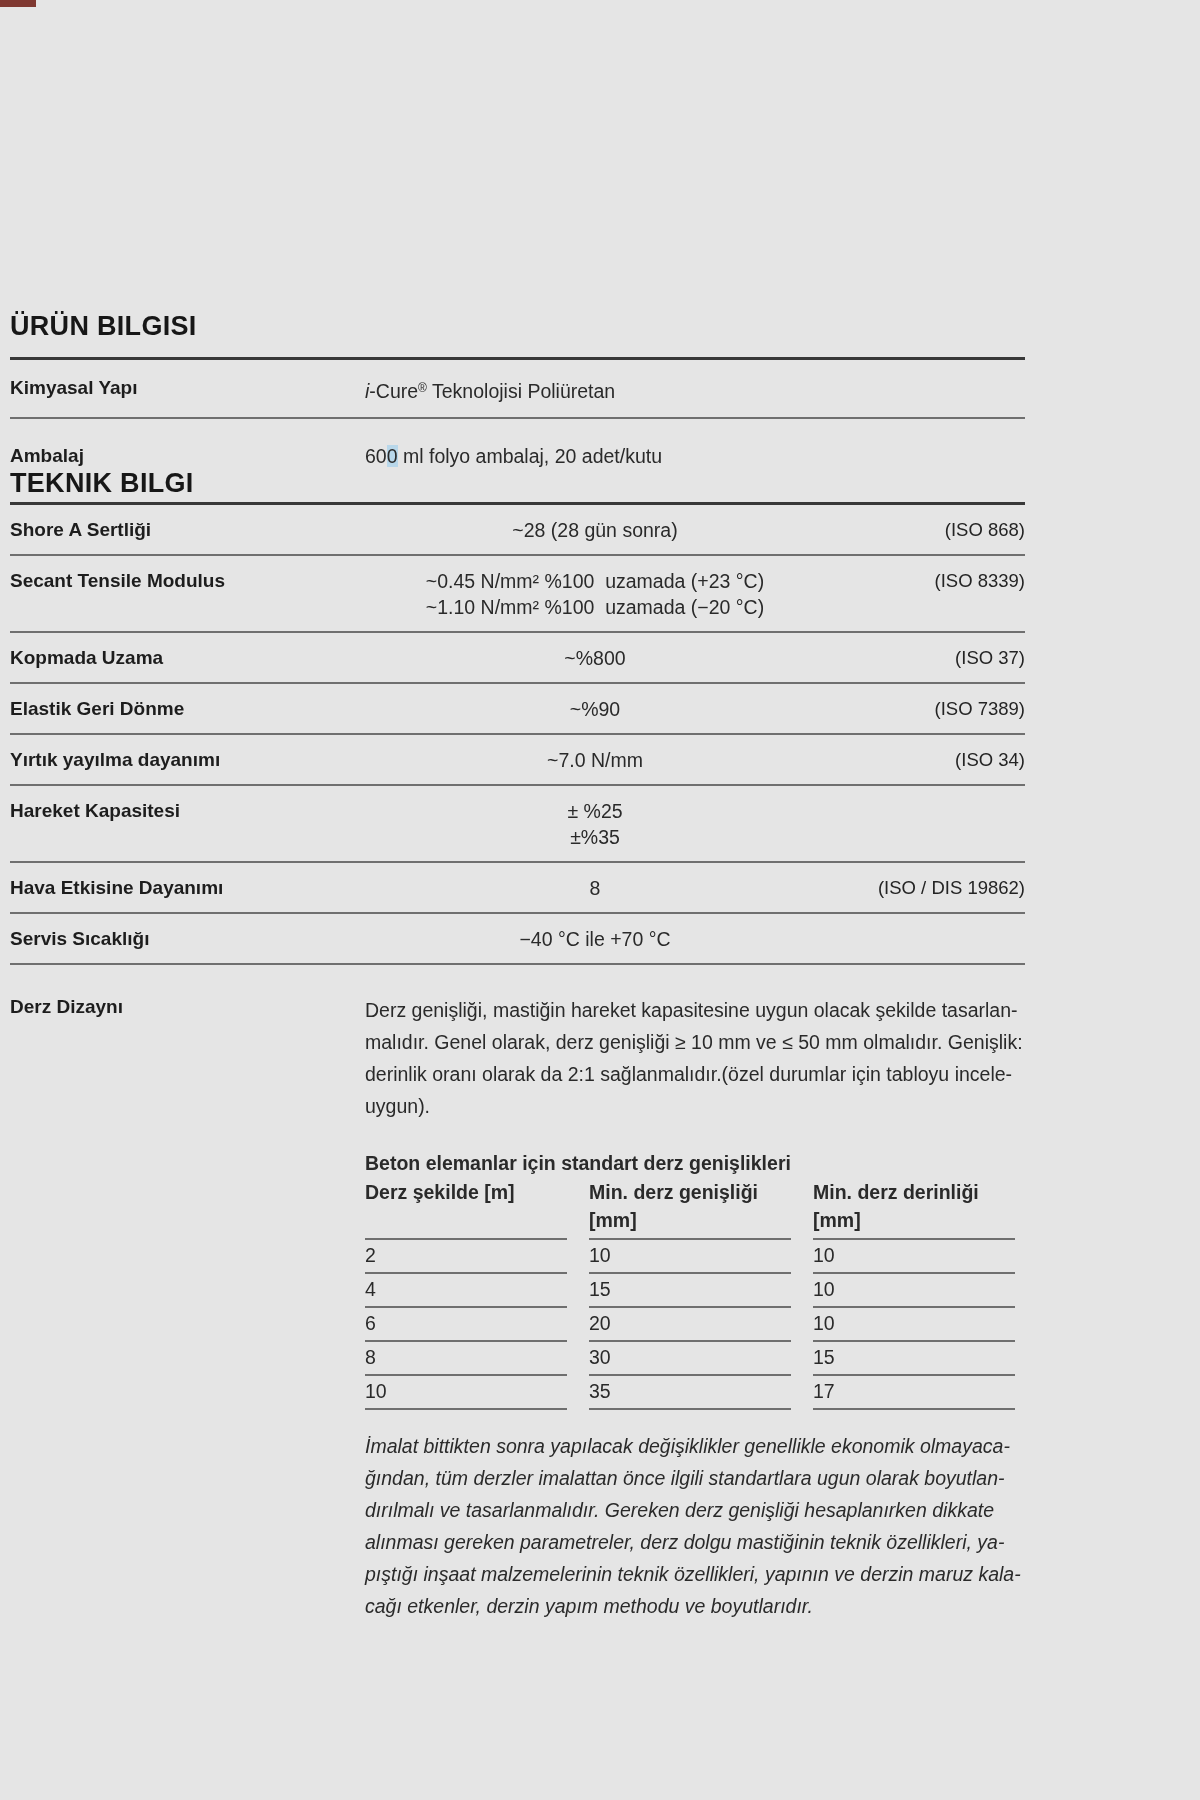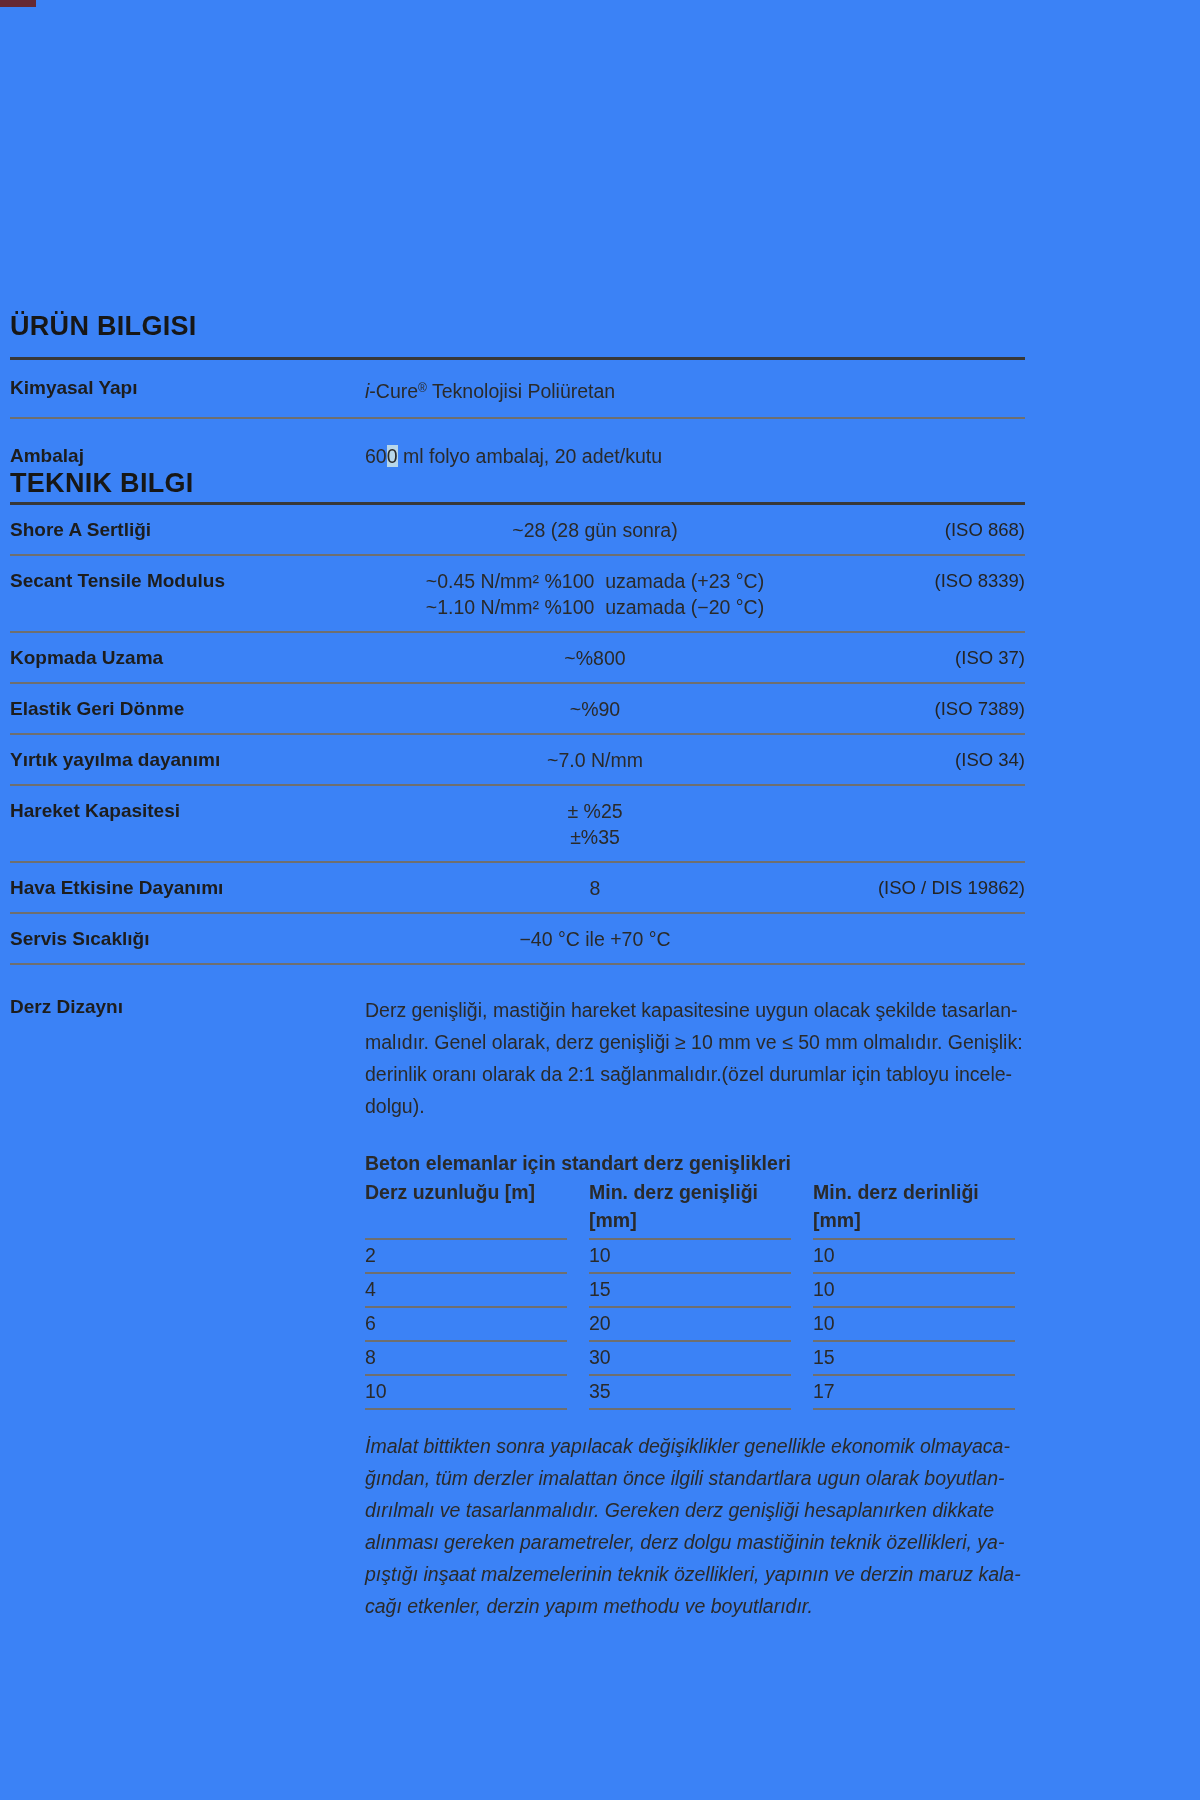--- a/index.html
+++ b/index.html
@@ -10,7 +10,7 @@
     position: relative;
     overflow: hidden;
   }
-  .page { position: relative; width: 1200px; height: 1800px; background: #3b82f6; }
+  .page { position: relative; width: 1200px; height: 1800px; background: #e5e5e5; }
   .scan-artifact {
     position: absolute; top: 0; left: 0; width: 36px; height: 7px;
     background: #6d1a12; opacity: .85;

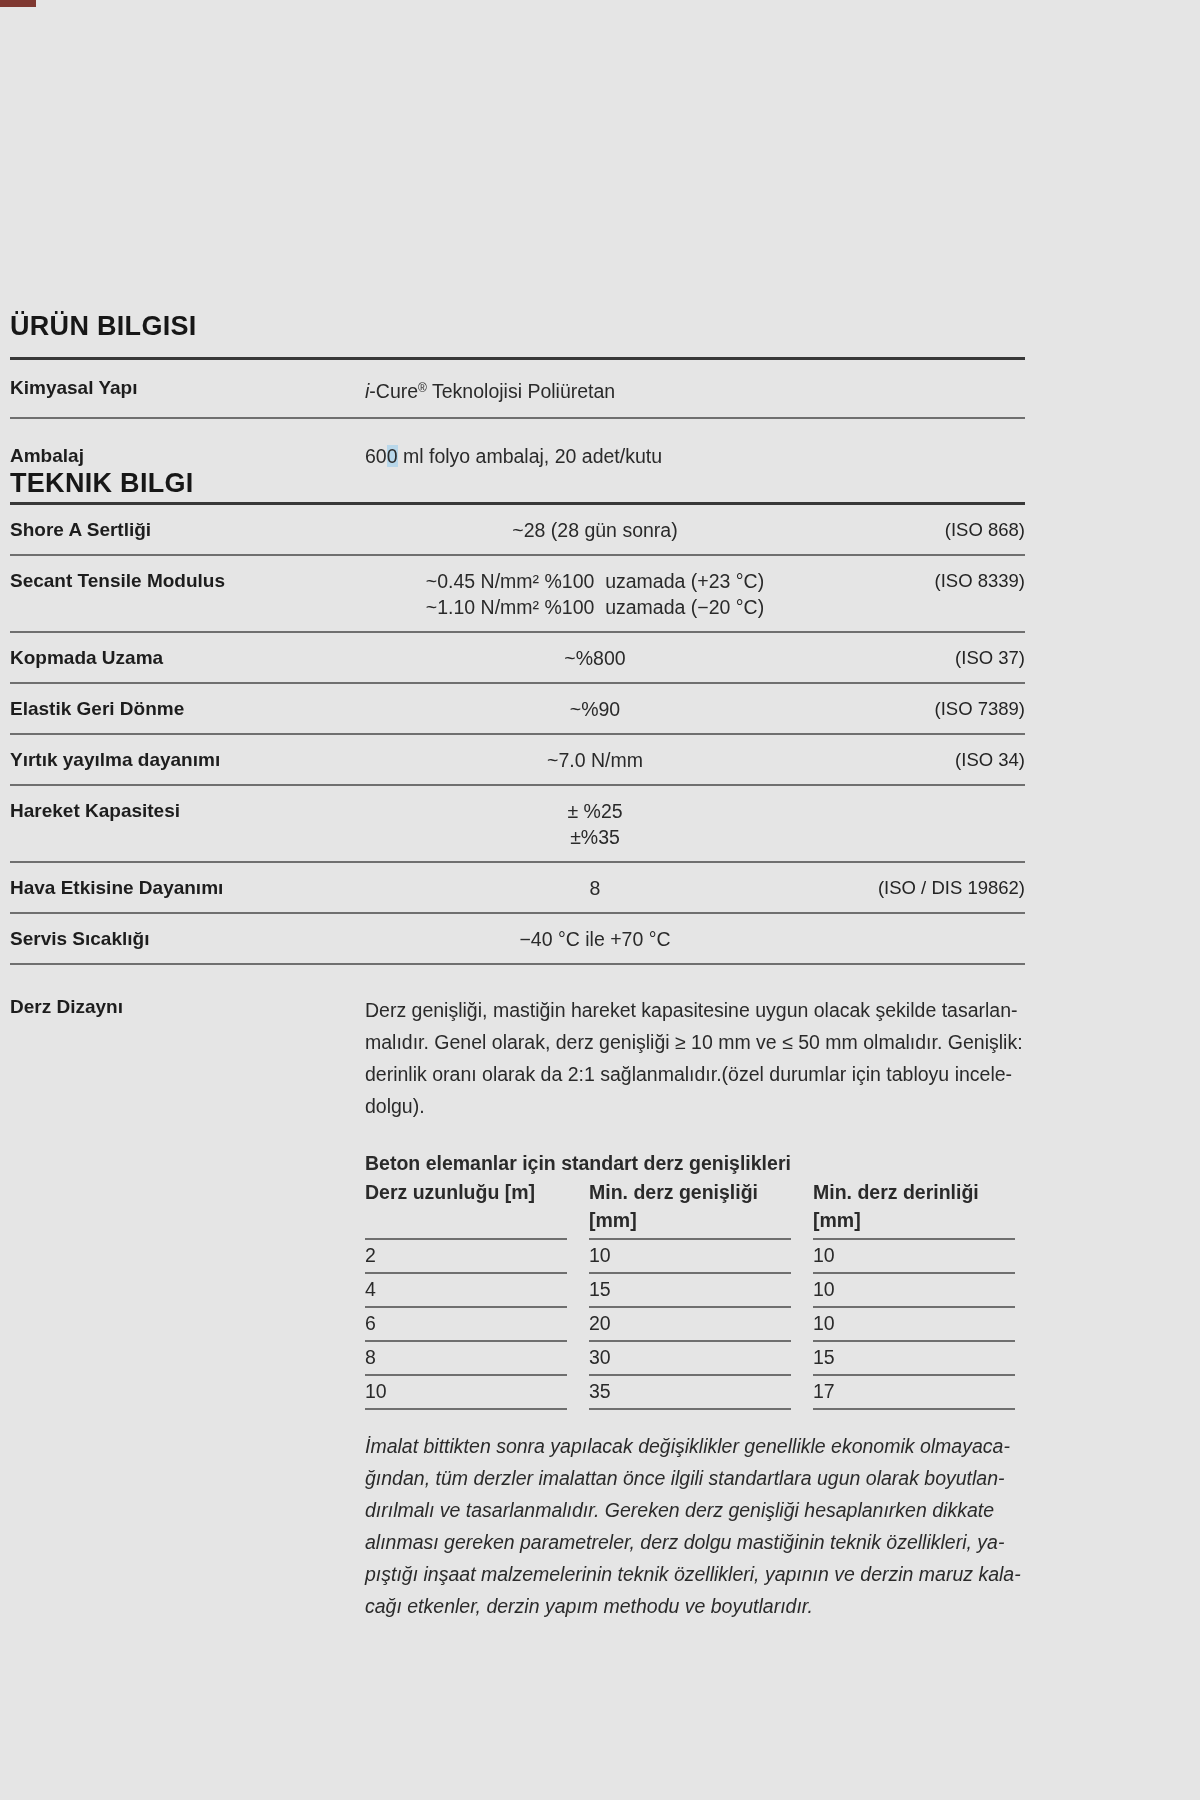--- a/index.html
+++ b/index.html
@@ -185,7 +185,7 @@
           <div class="pline">Derz genişliği, mastiğin hareket kapasitesine uygun olacak şekilde tasarlan-</div>
           <div class="pline">malıdır. Genel olarak, derz genişliği ≥ 10 mm ve ≤ 50 mm olmalıdır. Genişlik:</div>
           <div class="pline">derinlik oranı olarak da 2:1 sağlanmalıdır.(özel durumlar için tabloyu incele-</div>
-          <div class="pline">dolgu).</div>
+          <div class="pline">uygun).</div>
         </div>
 
         <div class="dtable">

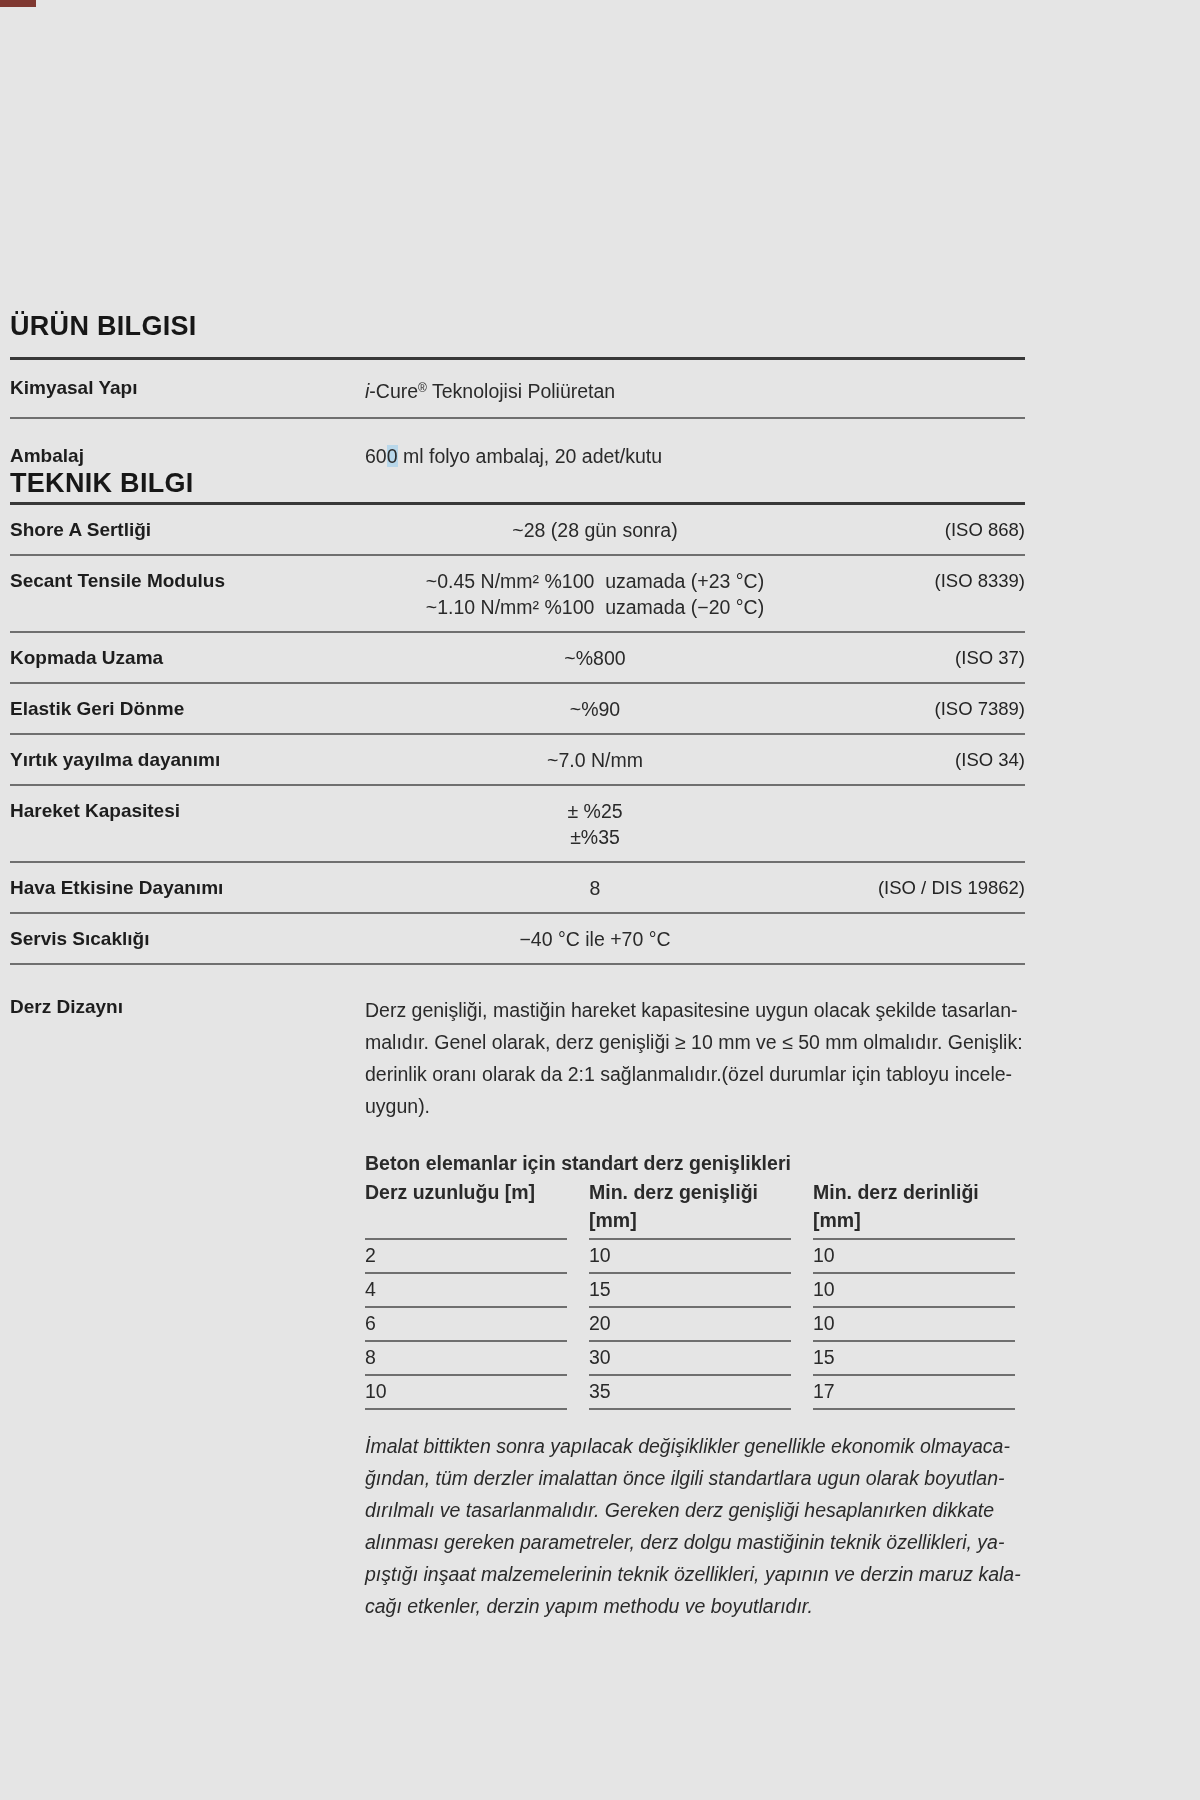--- a/index.html
+++ b/index.html
@@ -193,7 +193,7 @@
 
           <div class="dt-grid dt-head">
             <div class="cell">
-              <div>Derz uzunluğu [m]</div>
+              <div>Derz şekilde [m]</div>
               <div></div>
             </div>
             <div class="cell">

